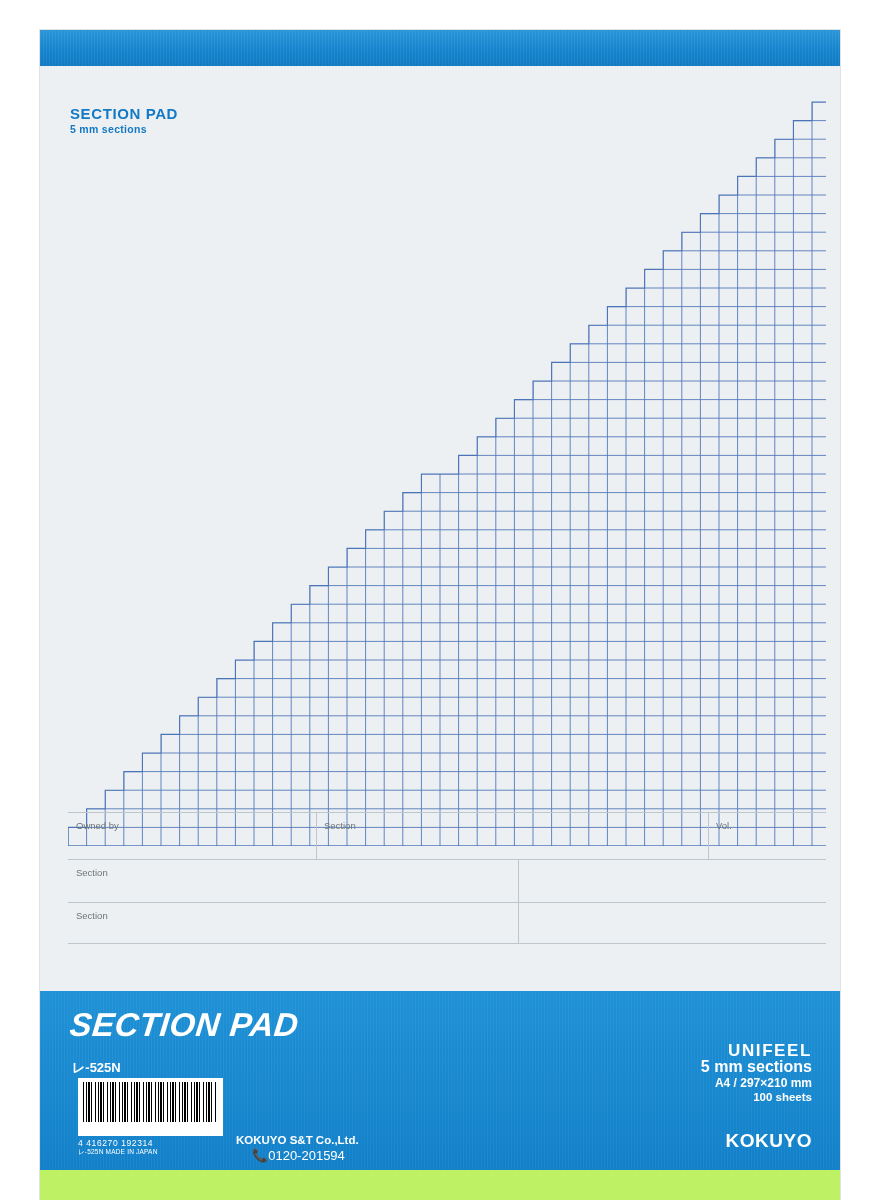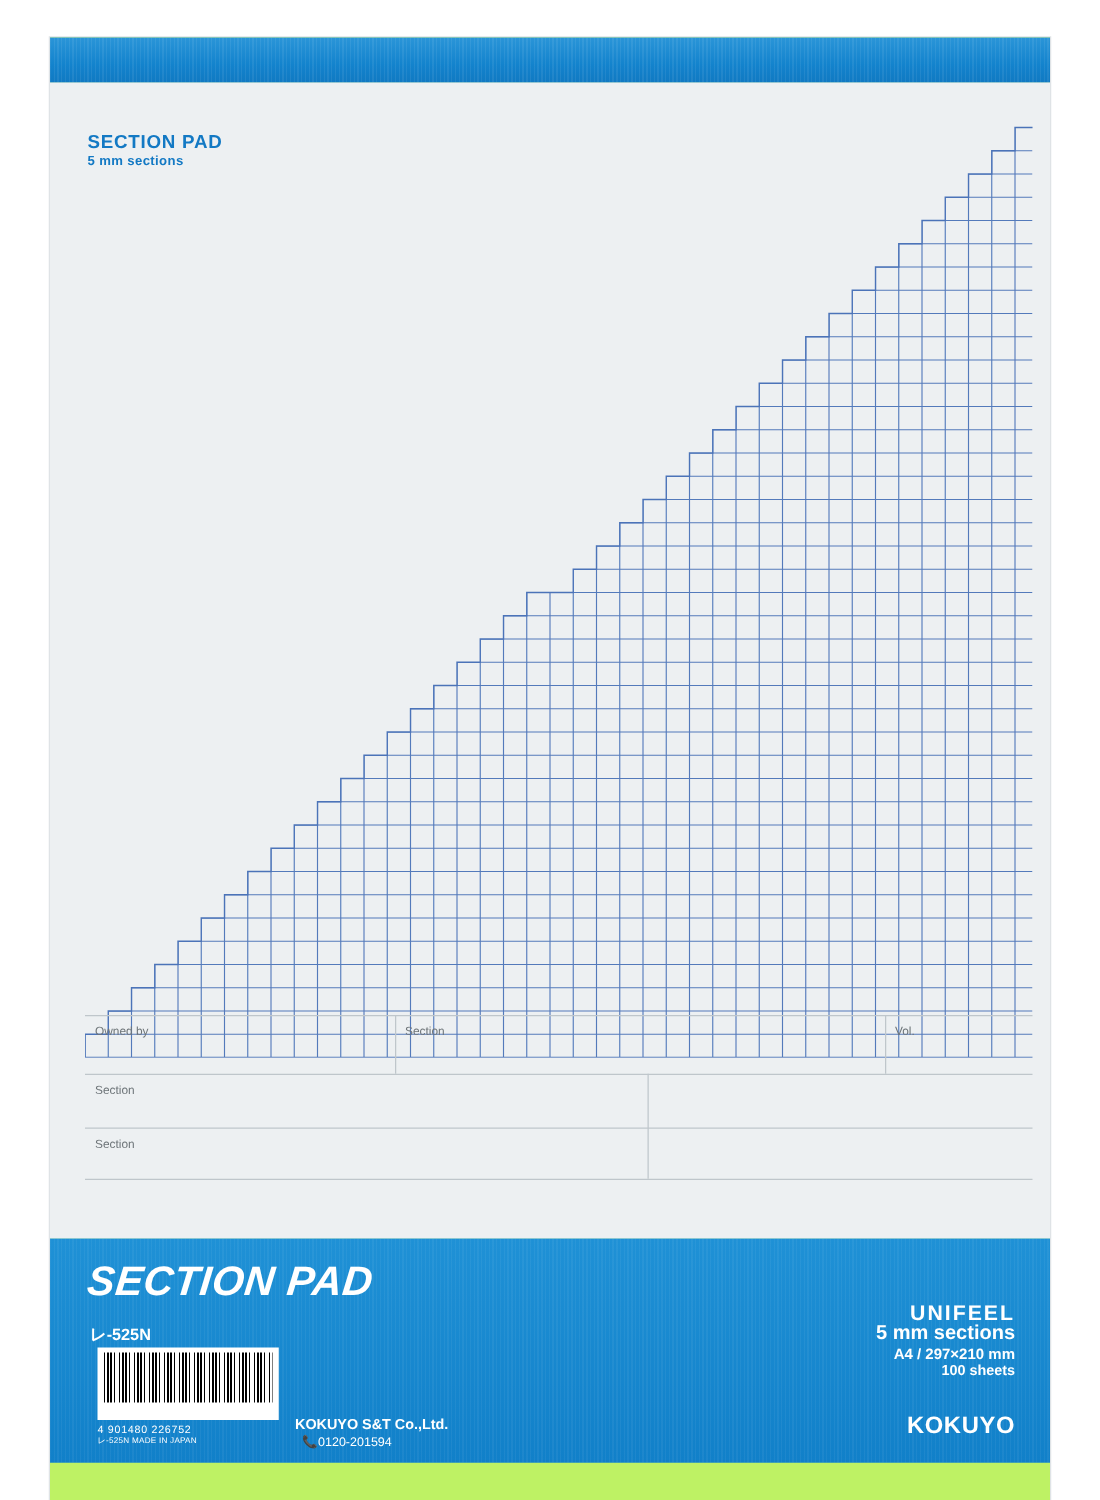--- a/index.html
+++ b/index.html
@@ -403,7 +403,7 @@
     <div class="barcode-box">
       <div class="barcode-bars"></div>
     </div>
-    <div class="barcode-digits">4  901480 226752</div>
+    <div class="barcode-digits">4  416270 192314</div>
     <div class="barcode-sub">レ-525N        MADE IN JAPAN</div>
 
     <div class="company">KOKUYO S&amp;T Co.,Ltd.</div>

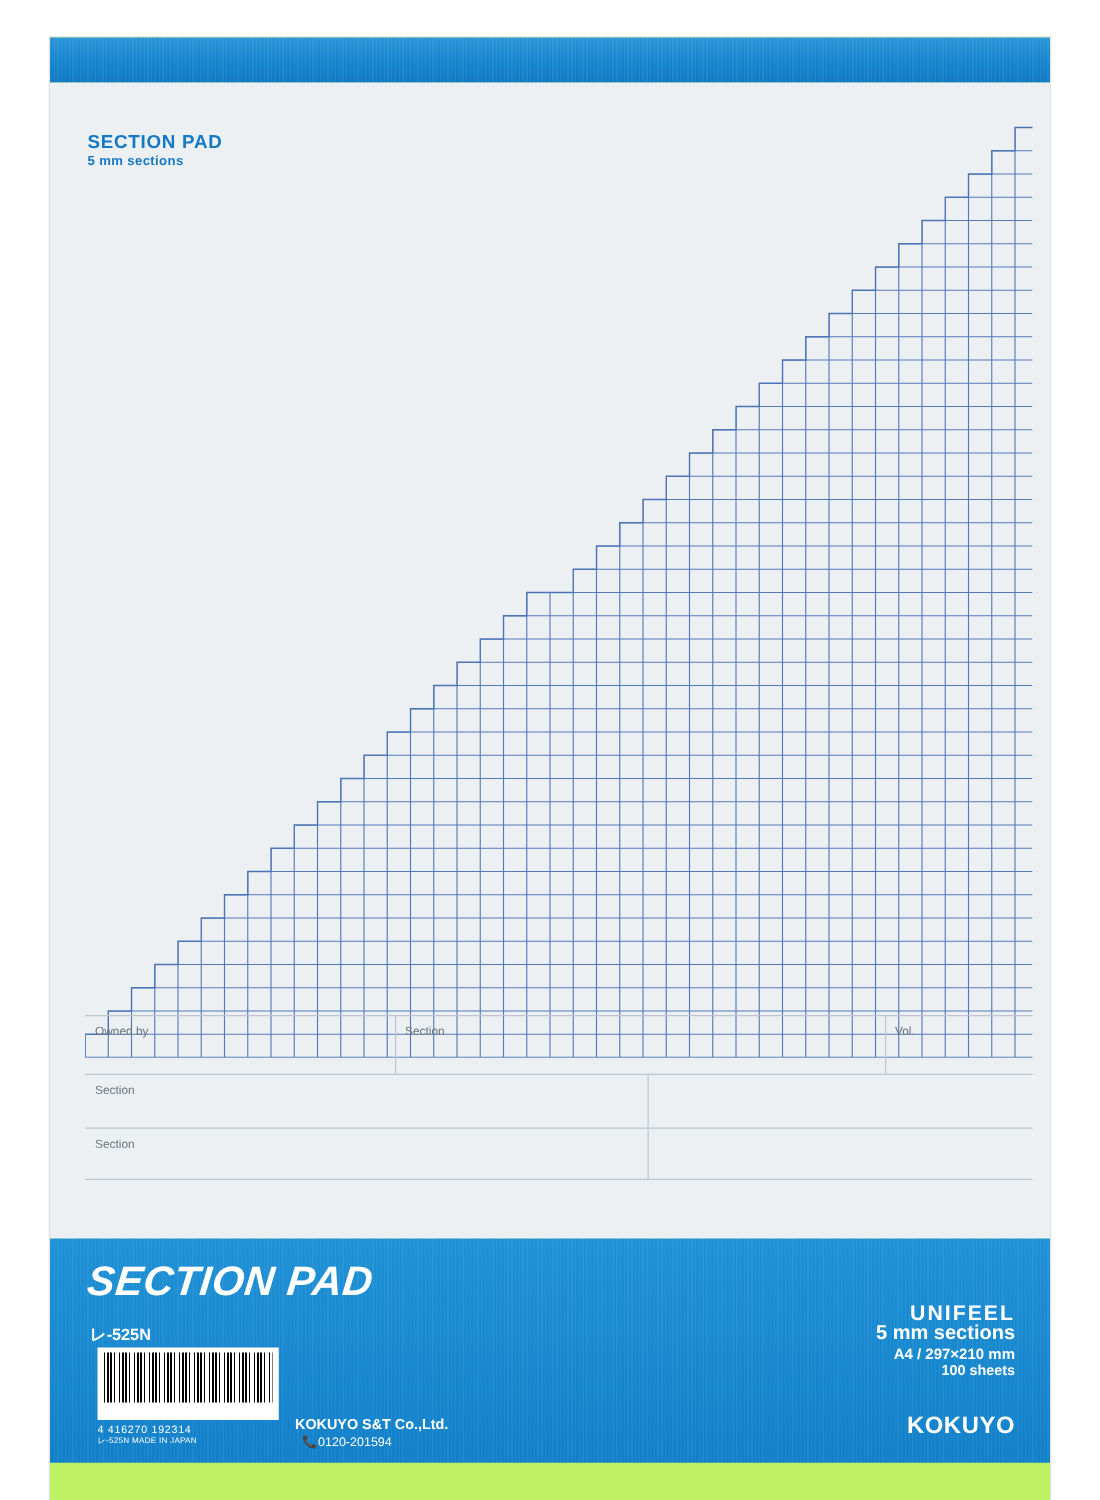--- a/index.html
+++ b/index.html
@@ -247,10 +247,10 @@
   }
   .hotline {
     position: absolute;
-    left: 202px;
+    left: 212px;
     top: 157px;
     color: #ffffff;
-    font-size: 10px;
+    font-size: 13px;
     white-space: nowrap;
   }
 </style>

